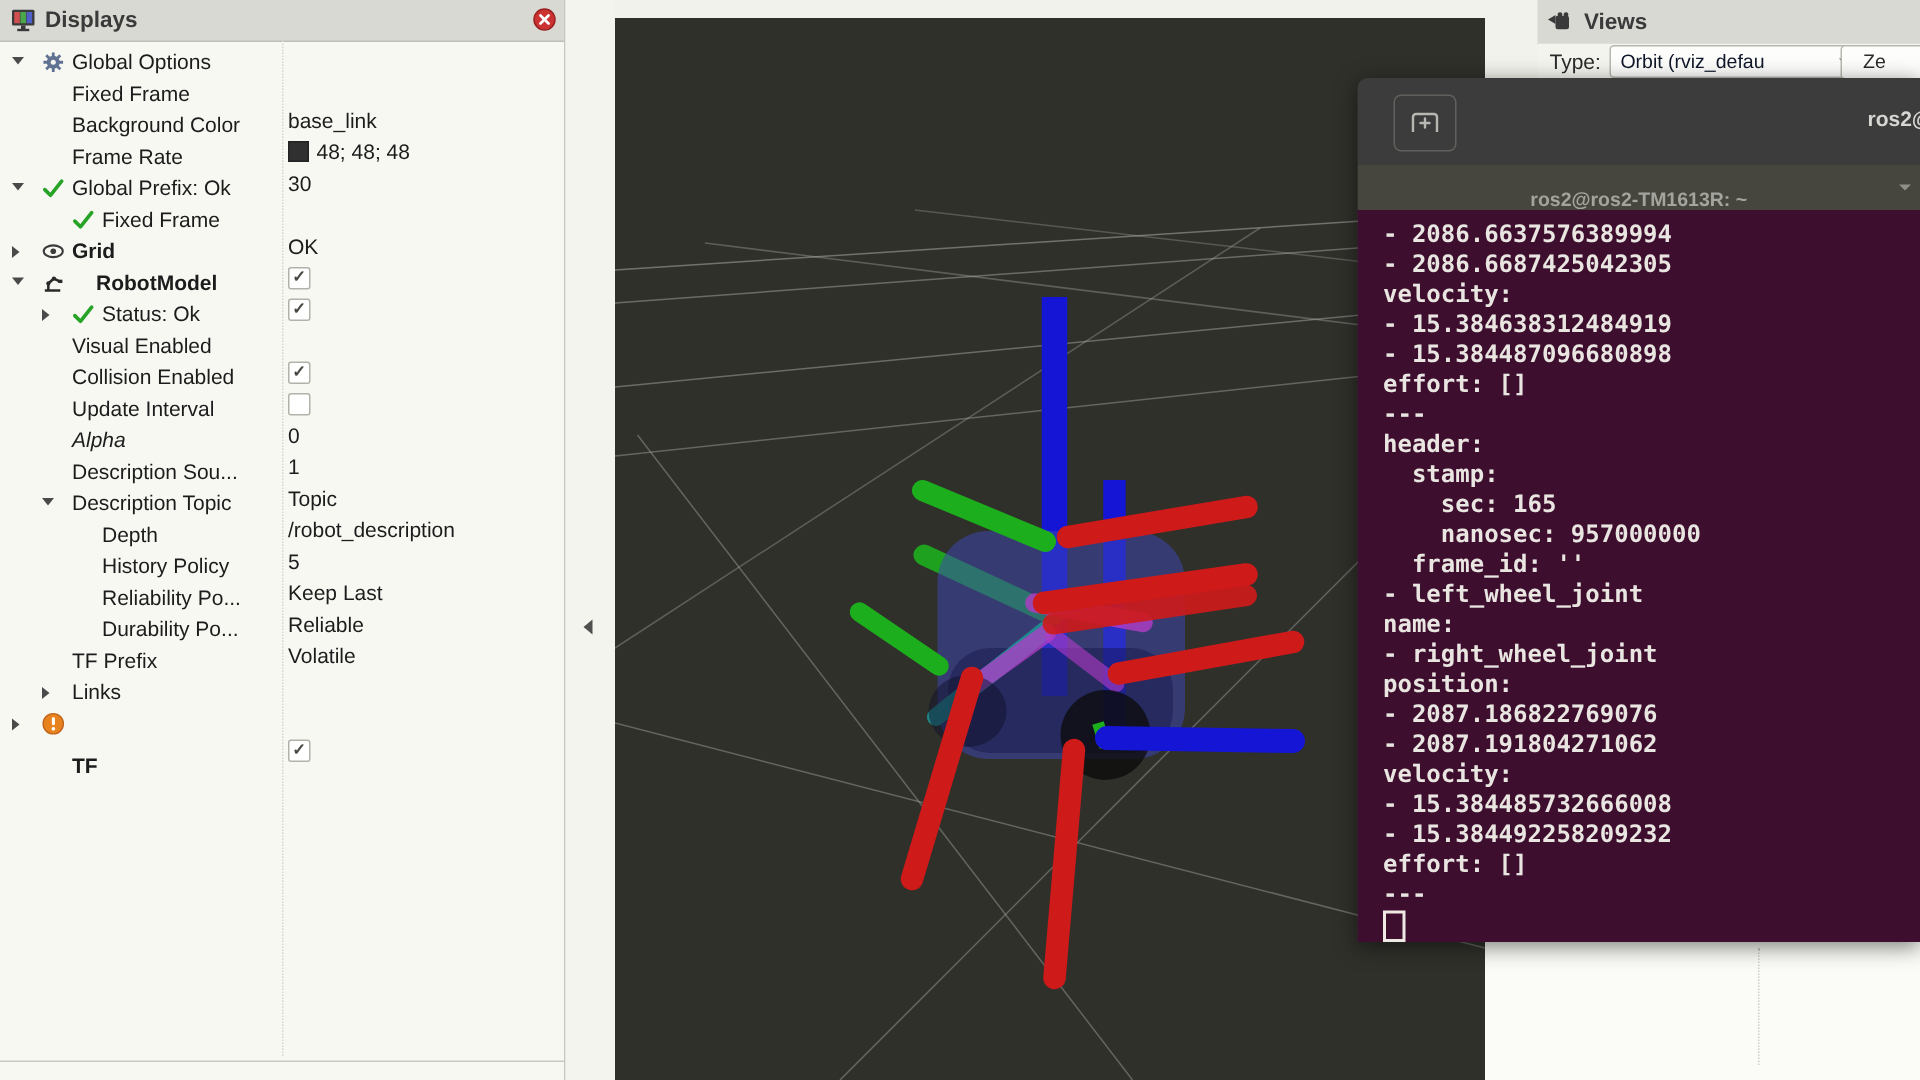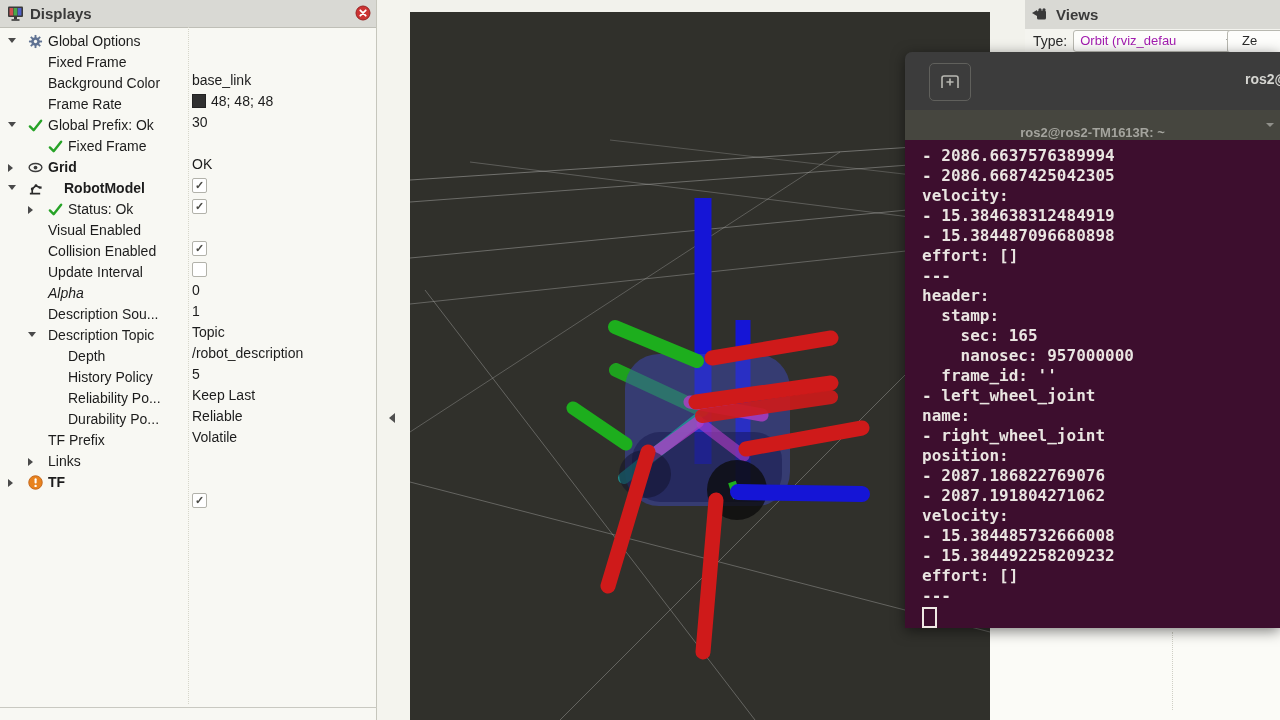--- a/index.html
+++ b/index.html
@@ -60,7 +60,7 @@
     background:#f4f4ef;display:flex;align-items:center;}
   #type-label{font-size:14px;color:#2a2a2a;margin-left:8px;}
   #type-combo{position:relative;margin-left:6px;width:142px;height:20px;background:#fdfdfb;
-    border:1px solid #b8b8b0;border-radius:3px;font-size:13px;color:#a21caf;
+    border:1px solid #b8b8b0;border-radius:3px;font-size:13px;color:#0f172a;
     line-height:19px;padding:0 16px 0 6px;white-space:nowrap;overflow:hidden;}
   #type-combo .chev{position:absolute;right:4px;top:8px;width:0;height:0;
     border-left:4px solid transparent;border-right:4px solid transparent;

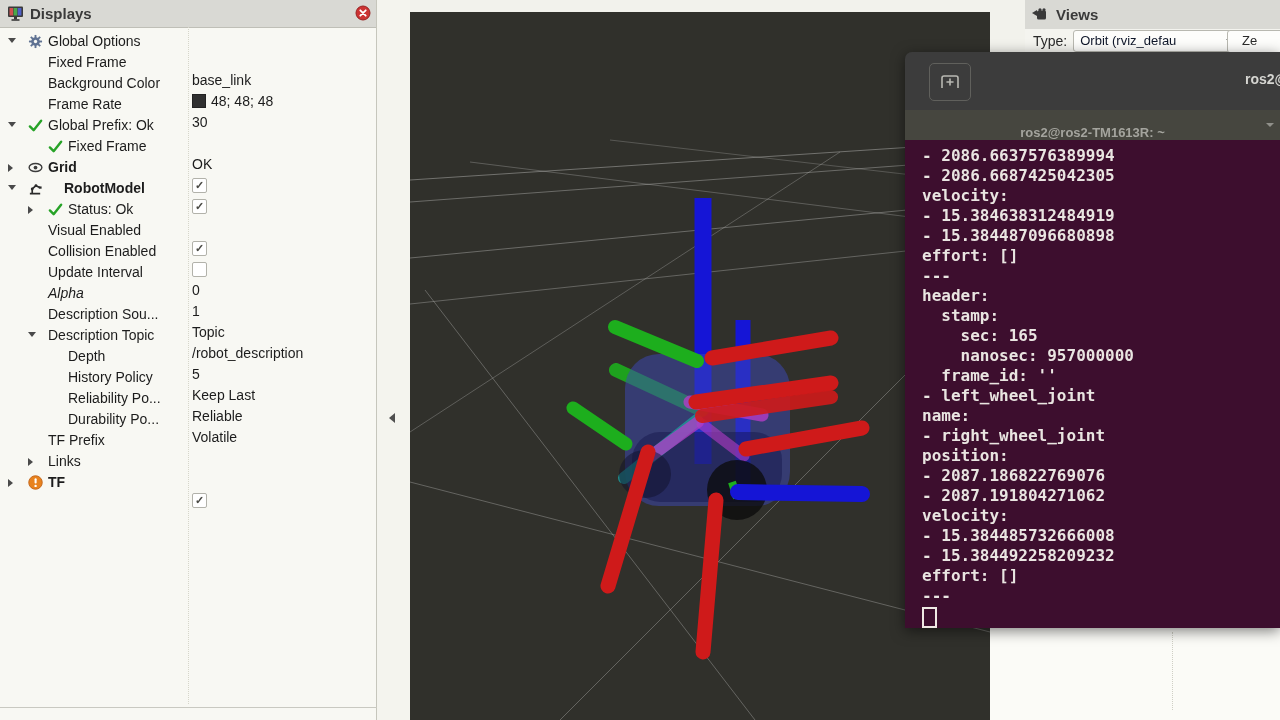--- a/index.html
+++ b/index.html
@@ -26,7 +26,7 @@
   .trow .ricon{position:absolute;top:3px;width:15px;height:15px;}
   .trow .lbl{position:absolute;top:2px;font-size:14px;color:#1c1c1c;white-space:nowrap;text-align:right;}
   .lbl-display{color:var(--display_enabled_blue);font-weight:bold;}
-  .lbl-tf{color:var(--tf_warn_orange);font-weight:bold;}
+  .lbl-tf{color:var(--tf_warn_orange);font-weight:bold;margin-top:28px;}
   .trow .val{position:absolute;left:192px;top:20px;font-size:14px;color:#1c1c1c;
     white-space:nowrap;display:flex;align-items:center;}
   .checkbox{width:13px;height:13px;margin-top:1px;background:#fff;

